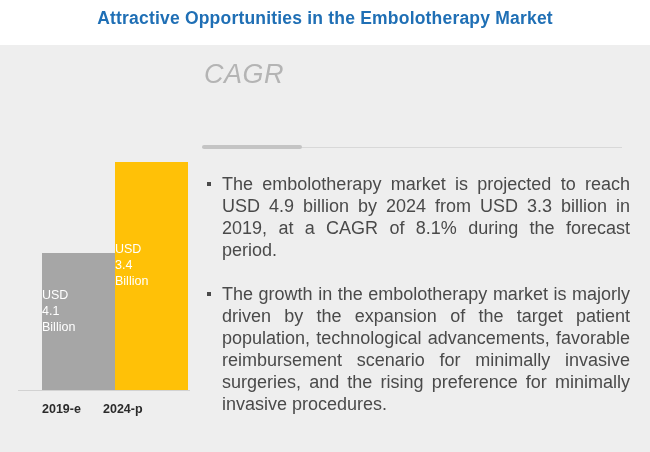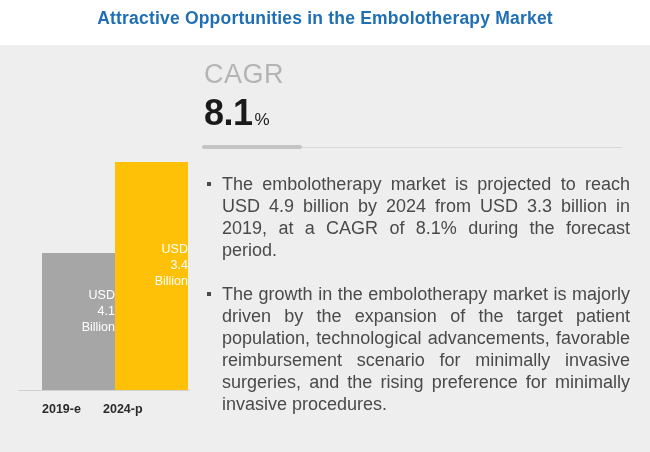--- a/index.html
+++ b/index.html
@@ -122,6 +122,7 @@
     font-size: 27px;
     color: #b4b4b4;
     letter-spacing: 0.5px;
+    font-style: italic;
   }
   .cagr-value-row {
     position: absolute;

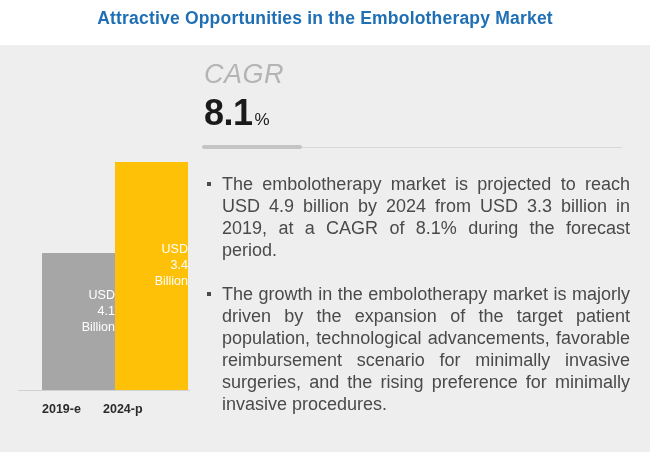--- a/index.html
+++ b/index.html
@@ -234,10 +234,6 @@
 
       <div class="cagr-label">CAGR</div>
 
-      <div class="cagr-value-row">
-        <span class="cagr-number">8.1</span>
-        <span class="cagr-pct">%</span>
-      </div>
 
       <div class="divider">
         <div class="divider-thin"></div>

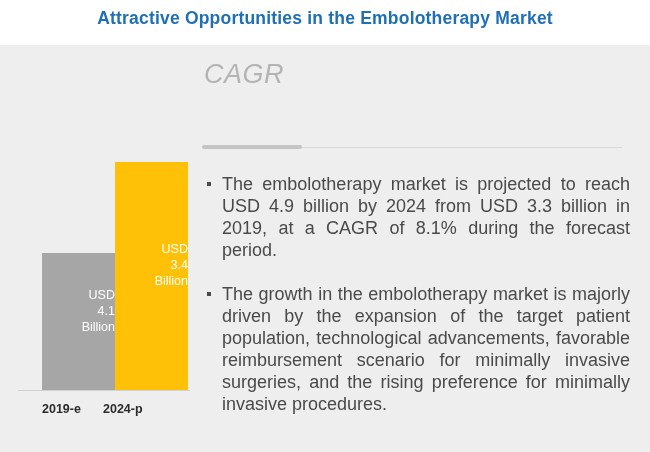--- a/index.html
+++ b/index.html
@@ -78,7 +78,7 @@
     position: absolute;
     left: 0;
     width: 100%;
-    text-align: right;
+    text-align: left;
     font-family: "Liberation Sans", sans-serif;
     font-size: 12.5px;
     color: #ffffff;

